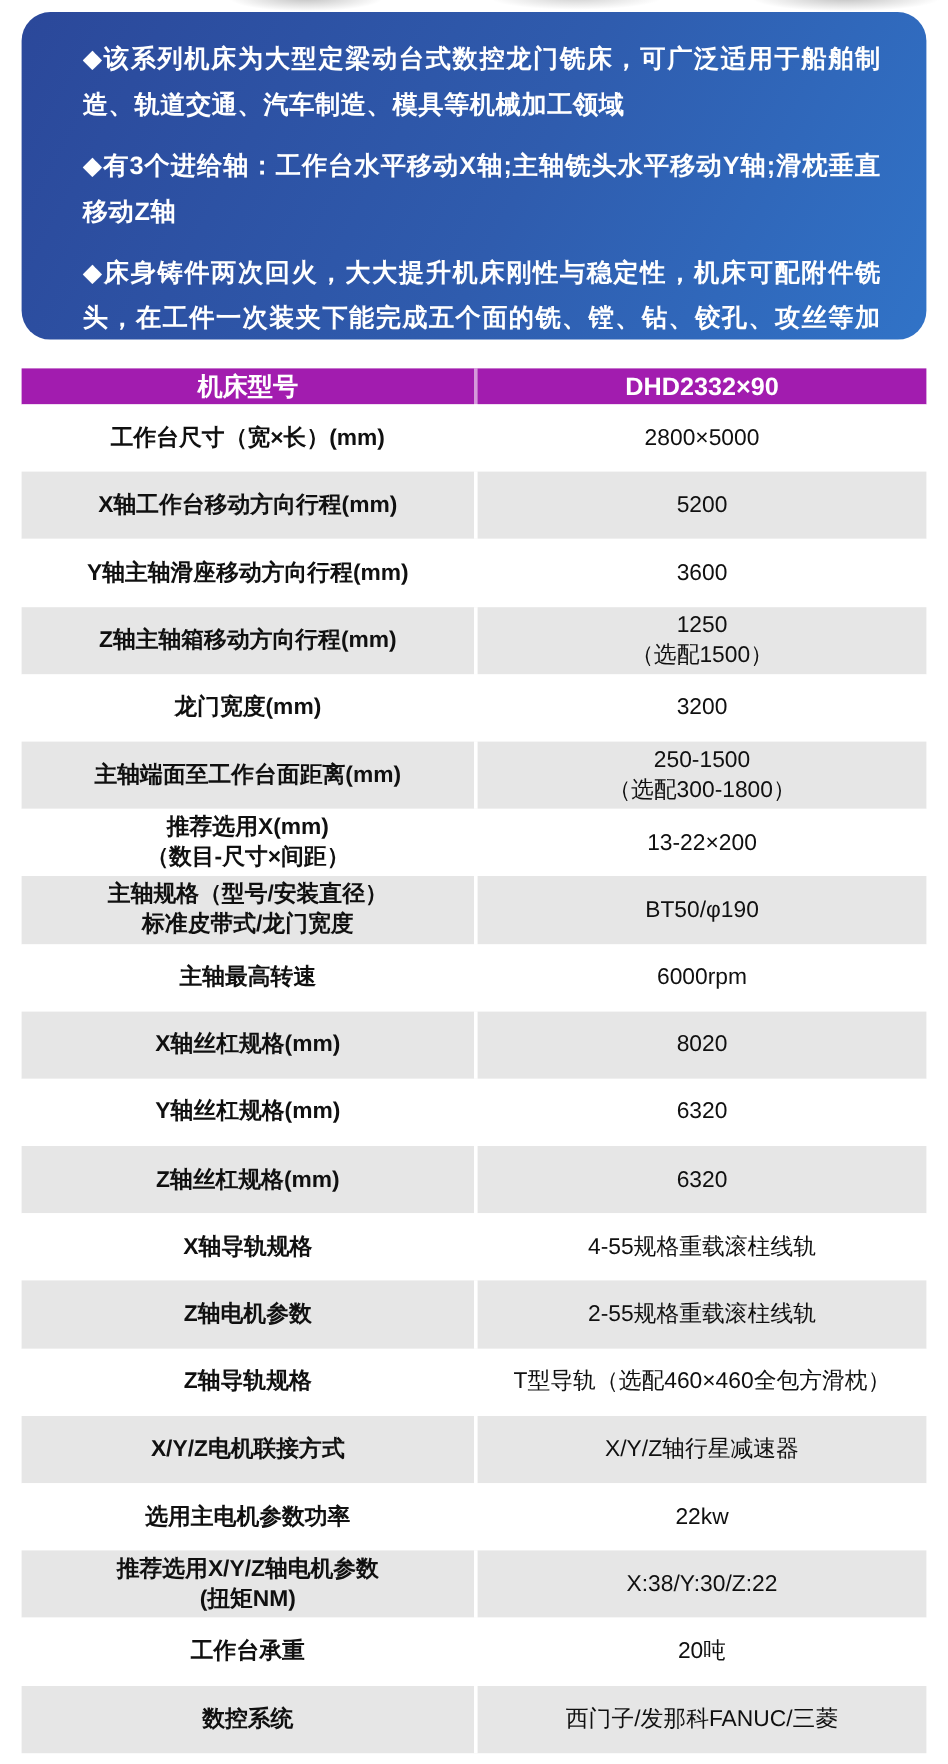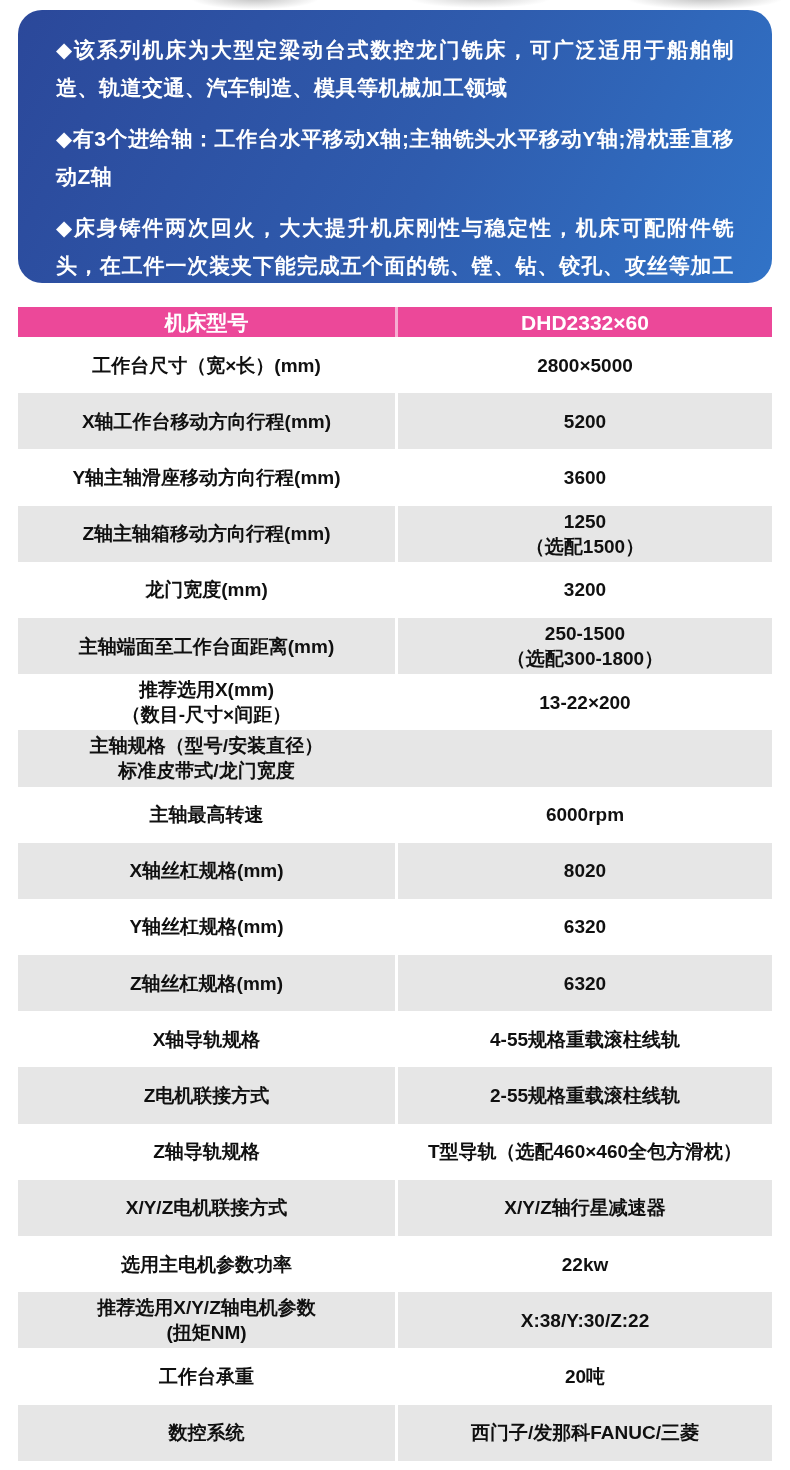--- a/index.html
+++ b/index.html
@@ -31,7 +31,7 @@
     color: #ffffff;
   }
   .banner p {
-    margin: 0 0 13px 0;
+    margin: 0 0 13px 13px;
     font-size: 21px;
     line-height: 38px;
     font-weight: bold;

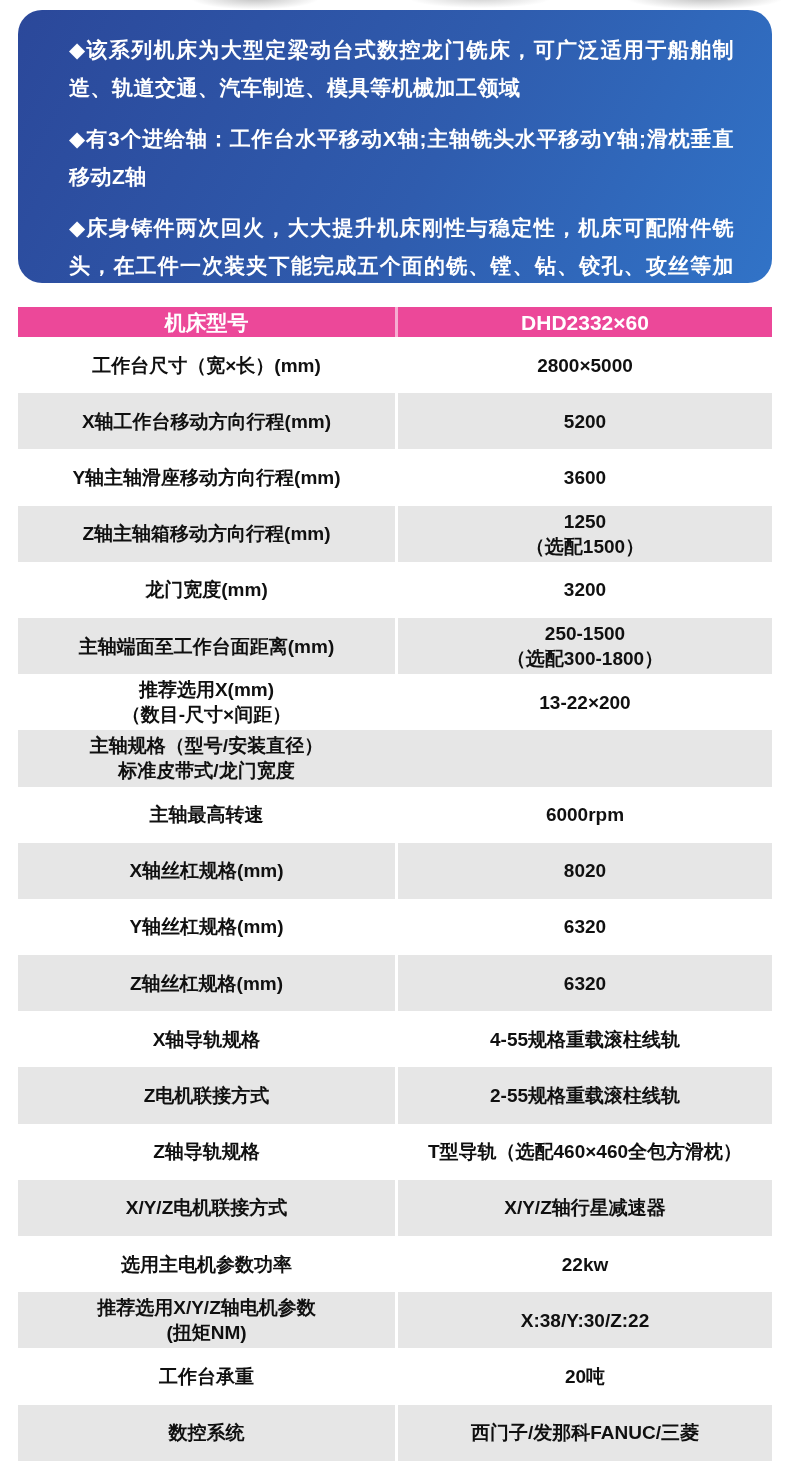--- a/index.html
+++ b/index.html
@@ -49,7 +49,7 @@
   .thead {
     display: flex;
     height: 30px;
-    background: #ec4899;
+    background: #a21caf;
     color: #ffffff;
     font-weight: bold;
     font-size: 21px;

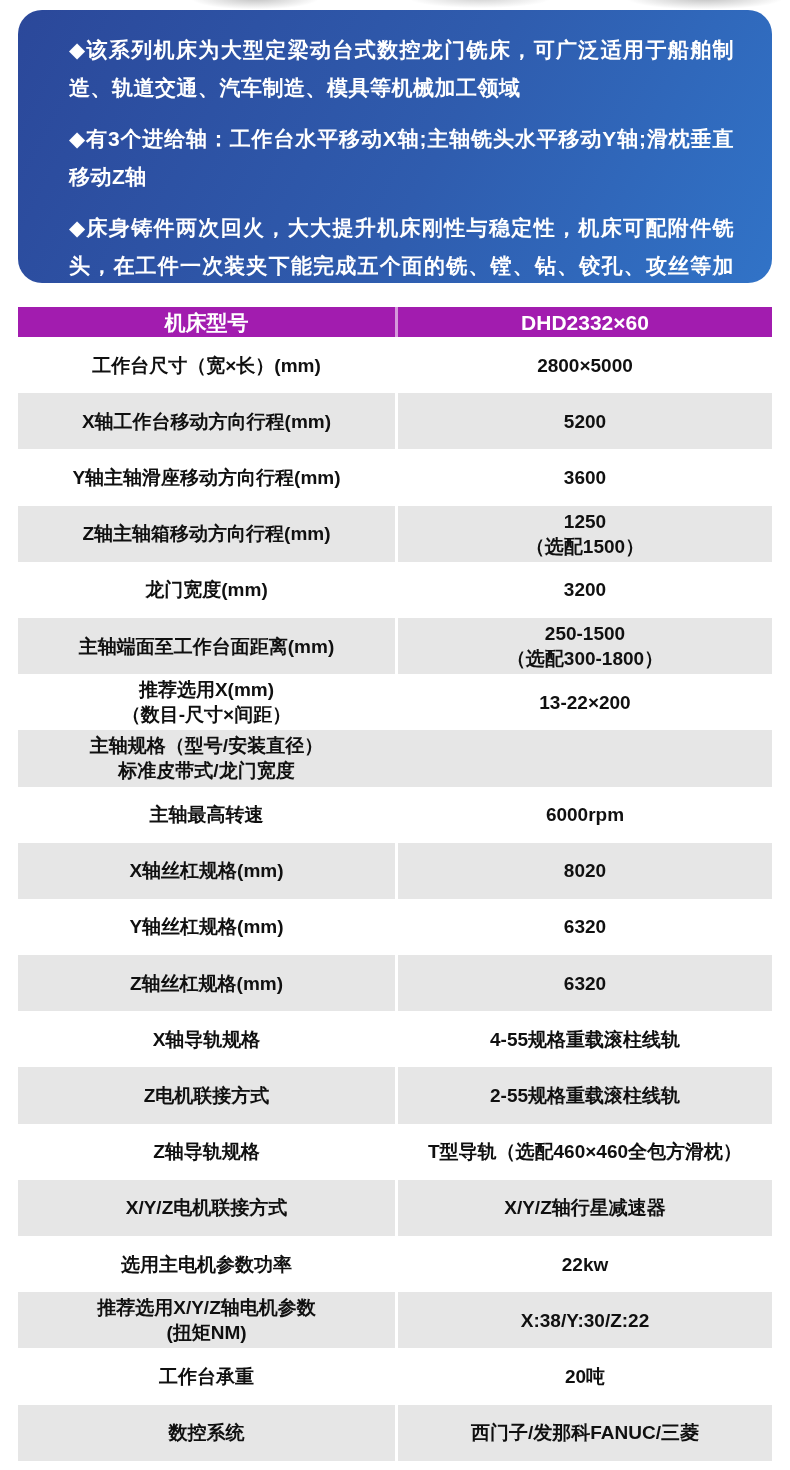--- a/index.html
+++ b/index.html
@@ -88,7 +88,7 @@
   <div class="spec-table">
     <div class="thead">
       <div class="cell left">机床型号</div>
-      <div class="cell right">DHD2332×60</div>
+      <div class="cell right">DHD2332×90</div>
     </div>
     <div id="spec-body">
   <div class="row">

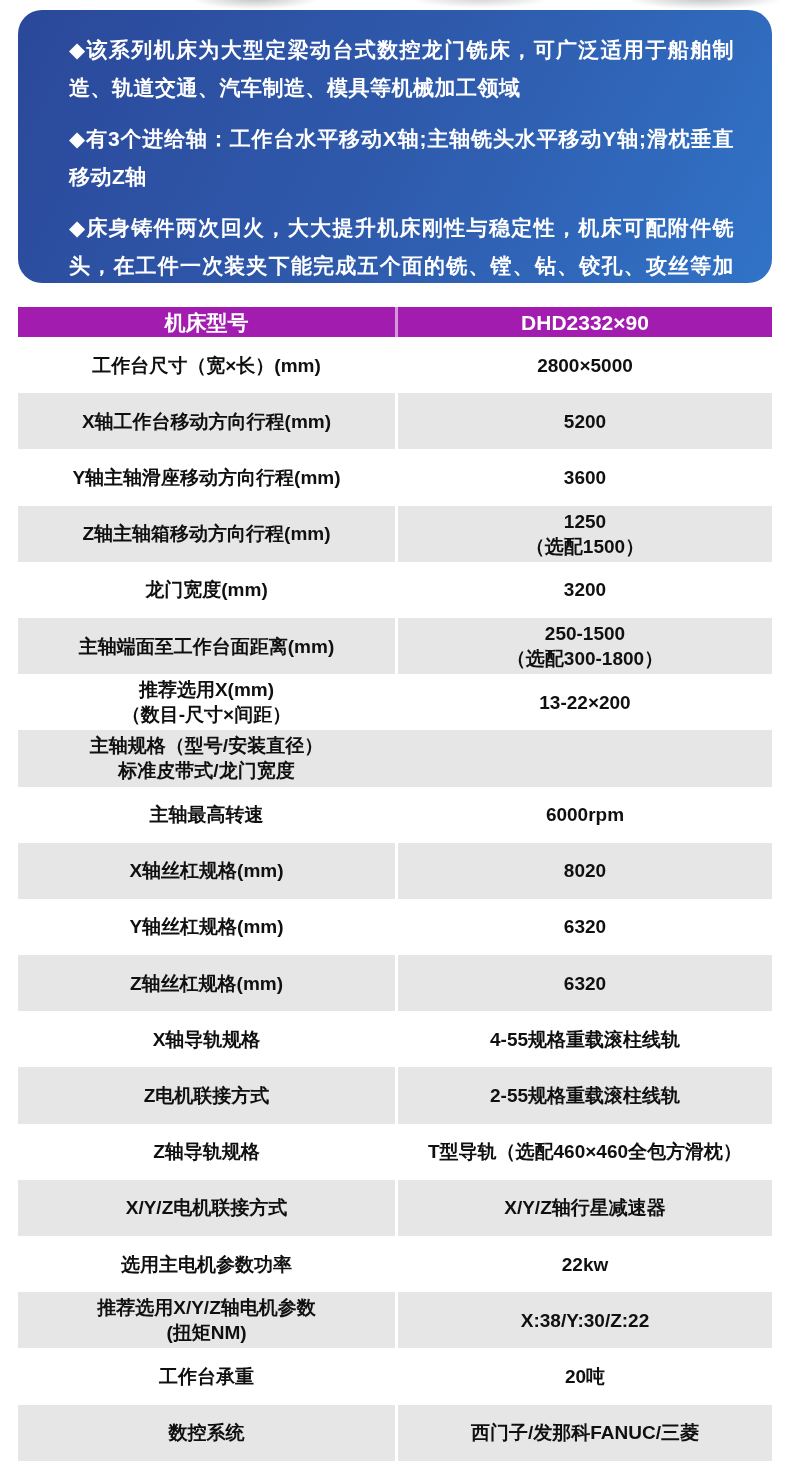--- a/index.html
+++ b/index.html
@@ -70,7 +70,7 @@
   .cell.right { flex: 1; border-left: 3px solid #ffffff; }
   .thead .cell.right { border-left: 3px solid rgba(255,255,255,0.55); }
   .row .cell.left { font-weight: bold; }
-  .row .cell.right { font-weight: bold; }
+  .row .cell.right { font-weight: normal; }
 </style>
 </head>
 <body>

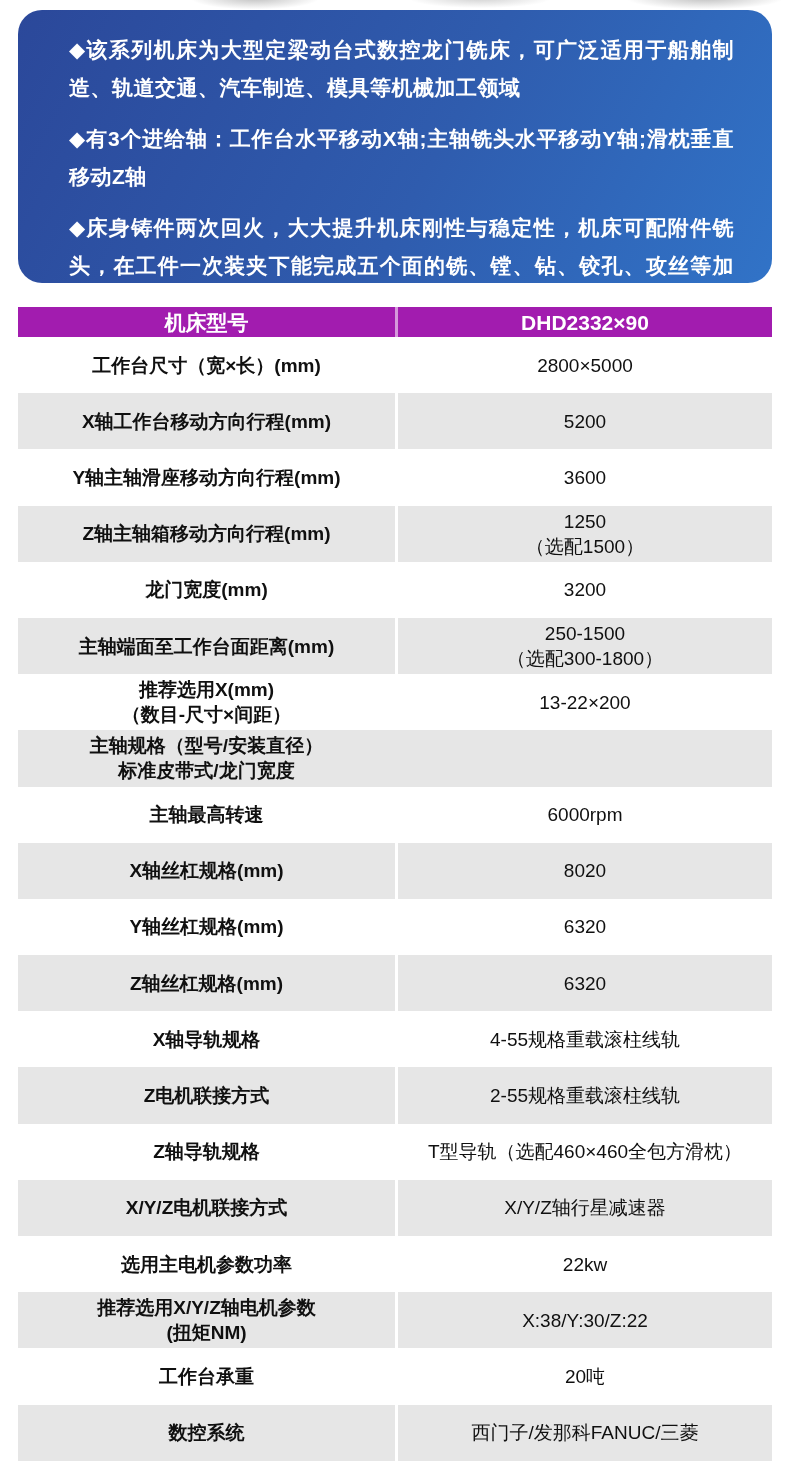--- a/index.html
+++ b/index.html
@@ -173,6 +173,10 @@
       <div class="lbl1">主轴规格（型号/安装直径）</div>
       <div class="lbl2">标准皮带式/龙门宽度</div>
     </div>
+    <div class="cell right">
+      <div class="val1">BT50/φ190</div>
+      <div class="val2"></div>
+    </div>
   </div>
 
   <div class="row">

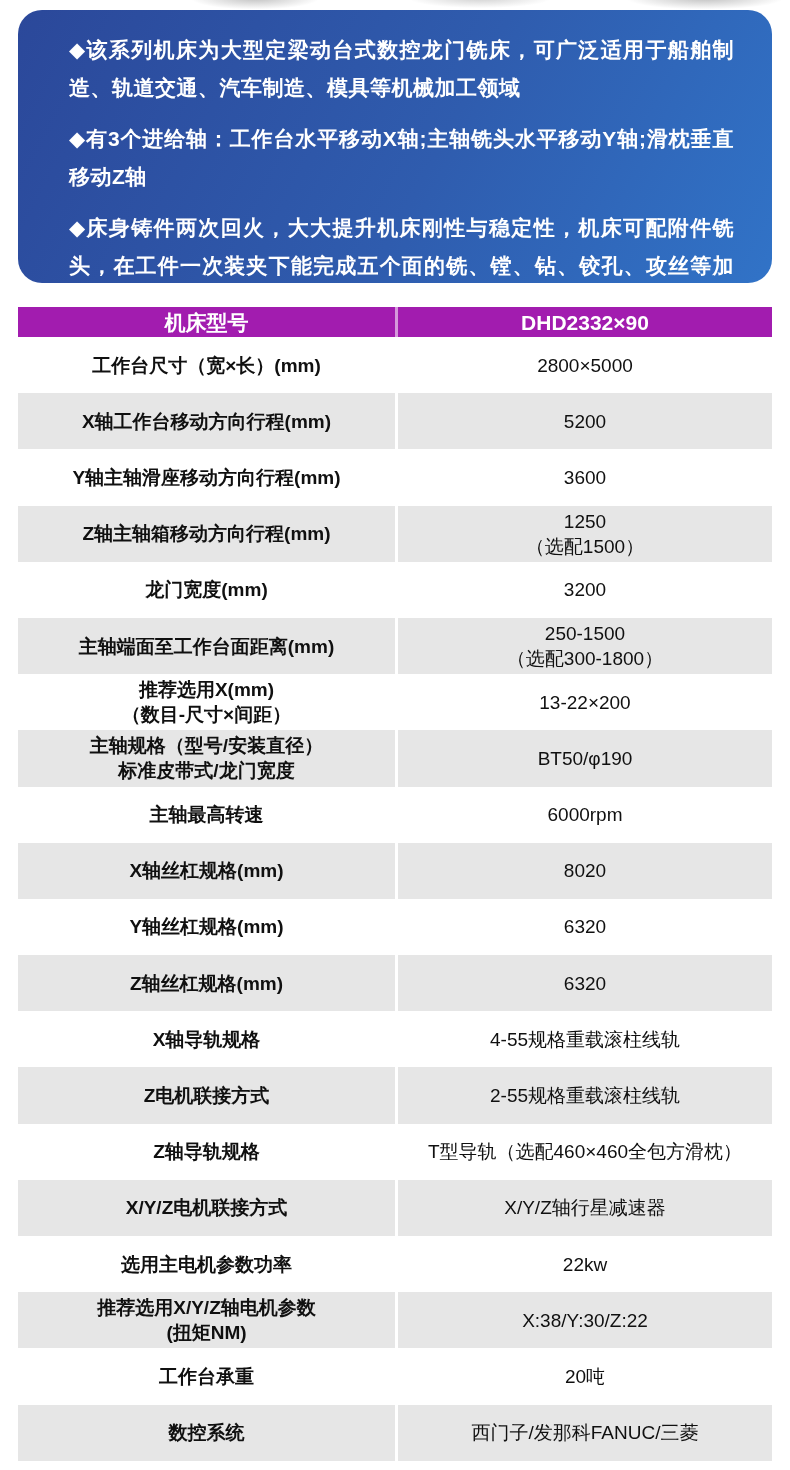--- a/index.html
+++ b/index.html
@@ -236,7 +236,7 @@
 
   <div class="row alt">
     <div class="cell left">
-      <div class="lbl1">Z电机联接方式</div>
+      <div class="lbl1">Z轴电机参数</div>
       <div class="lbl2"></div>
     </div>
     <div class="cell right">

